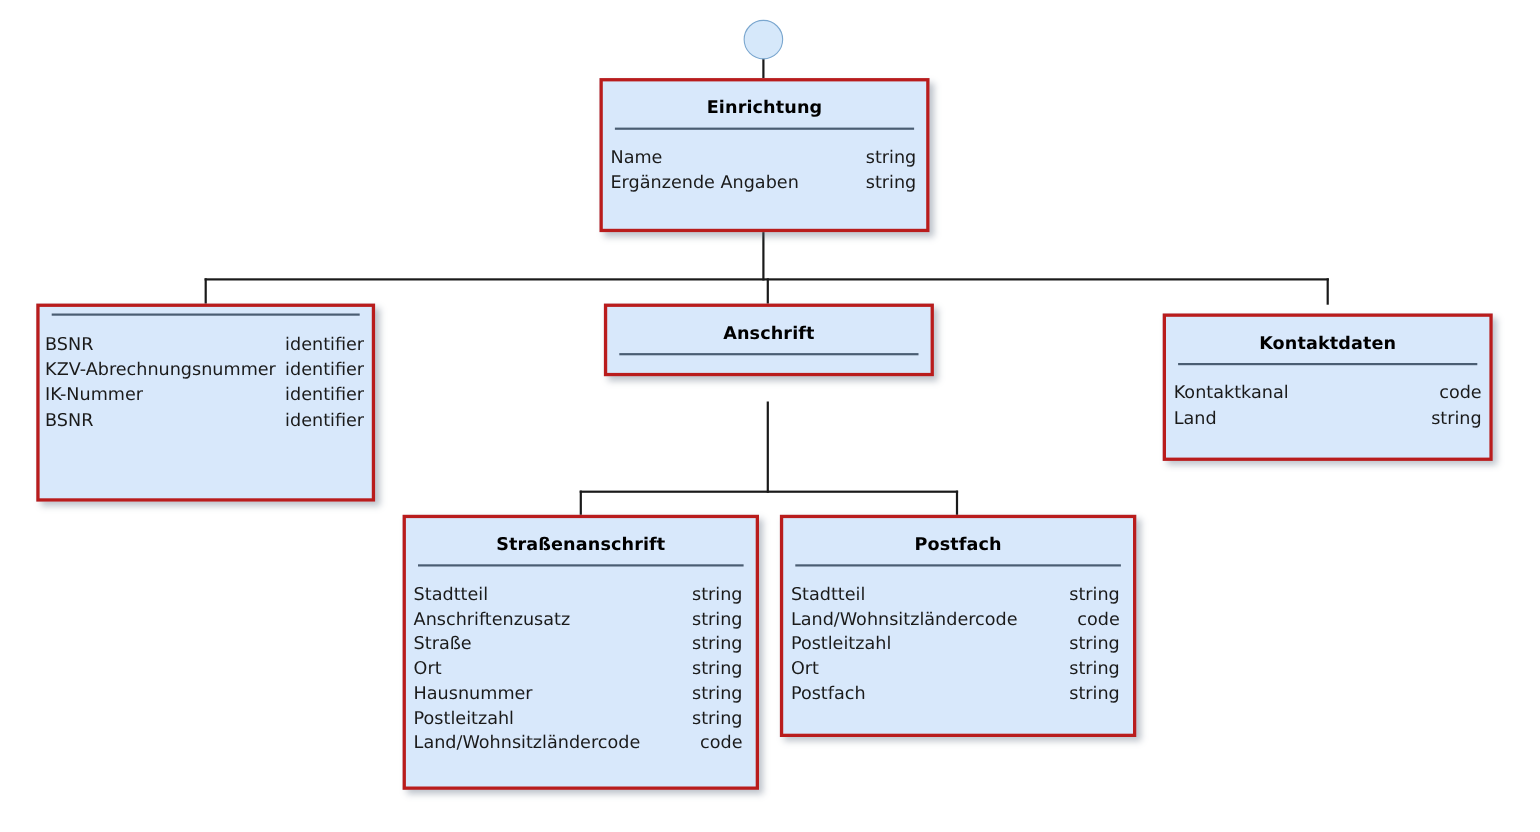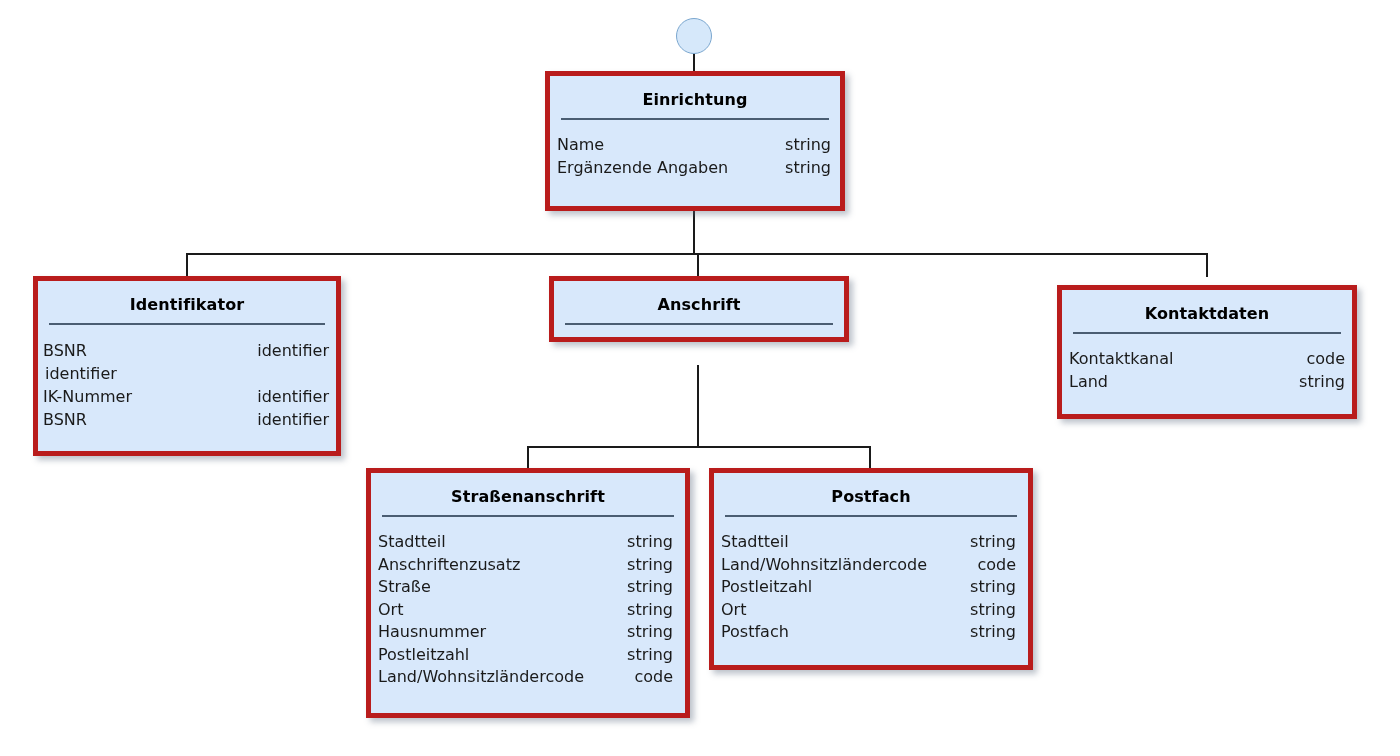--- a/index.html
+++ b/index.html
@@ -30,7 +30,7 @@
     position:absolute;
     box-sizing:border-box;
     background:#d8e8fb;
-    border:5px solid #b91c1c;
+    border:3px solid #b91c1c;
     box-shadow:4px 4px 6px rgba(90,105,125,0.40);
   }
   .cls-title{

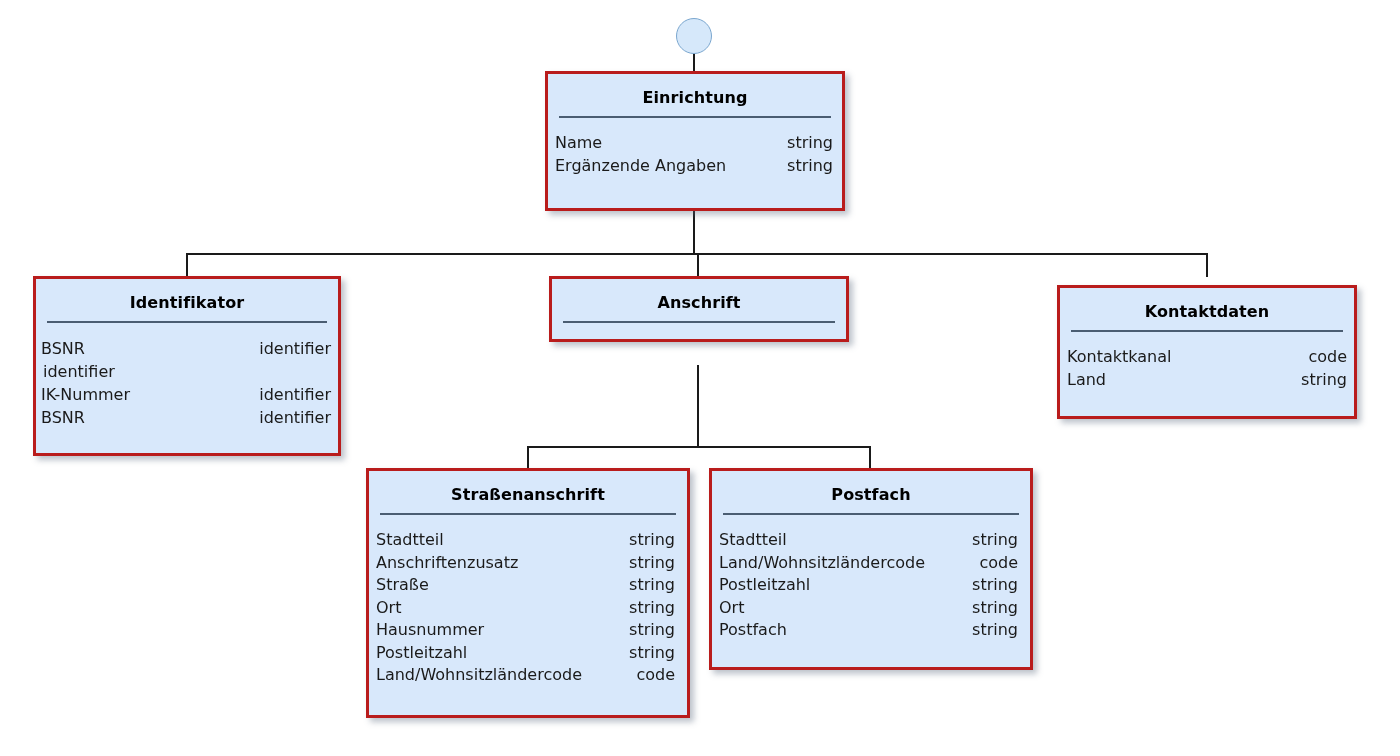--- a/index.html
+++ b/index.html
@@ -115,7 +115,6 @@
   </div>
 
   <div class="cls" id="box-identifikator">
-    <div class="cls-title">Identifikator</div>
     <div class="cls-divider"></div>
     <div class="cls-attrs">
       <div class="attr-row">

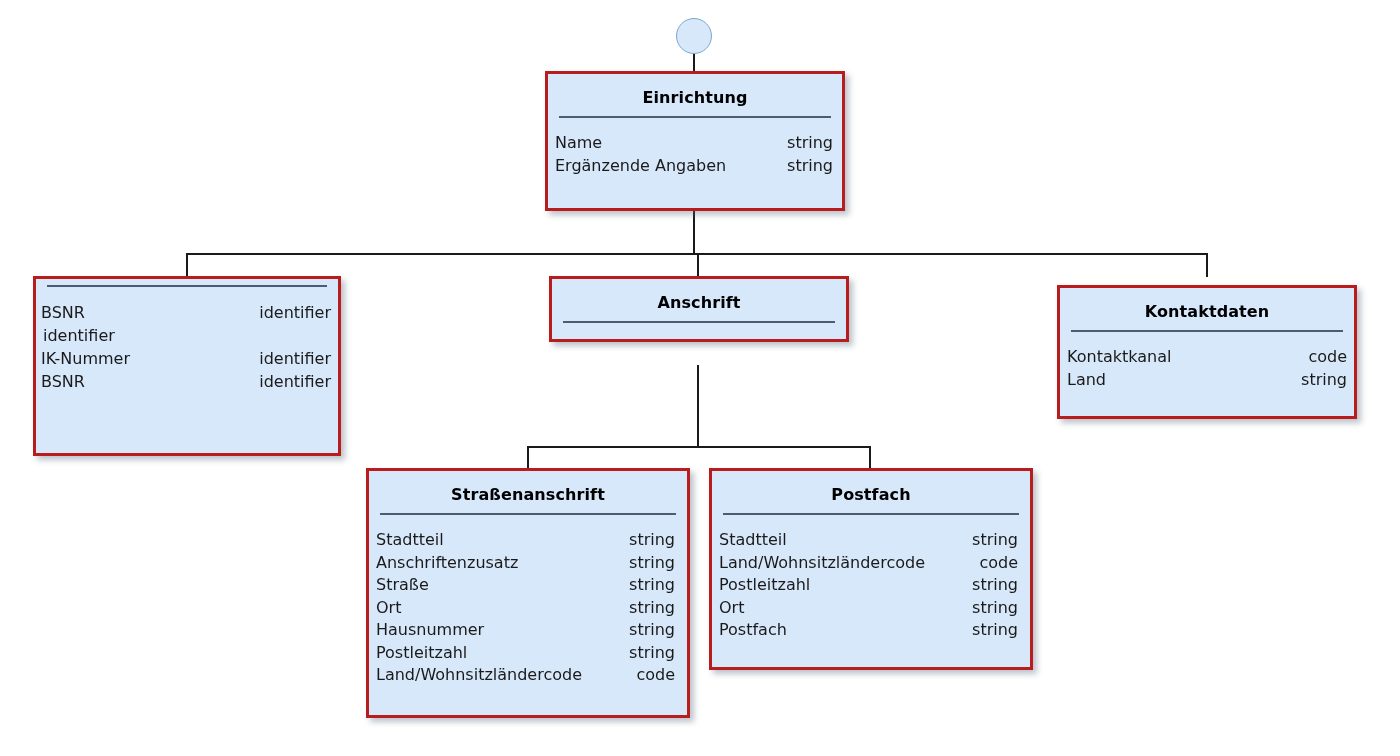--- a/index.html
+++ b/index.html
@@ -122,6 +122,7 @@
         <span class="attr-type">identifier</span>
       </div>
       <div class="attr-row">
+        <span class="attr-name">KZV-Abrechnungsnummer</span>
         <span class="attr-type">identifier</span>
       </div>
       <div class="attr-row">

